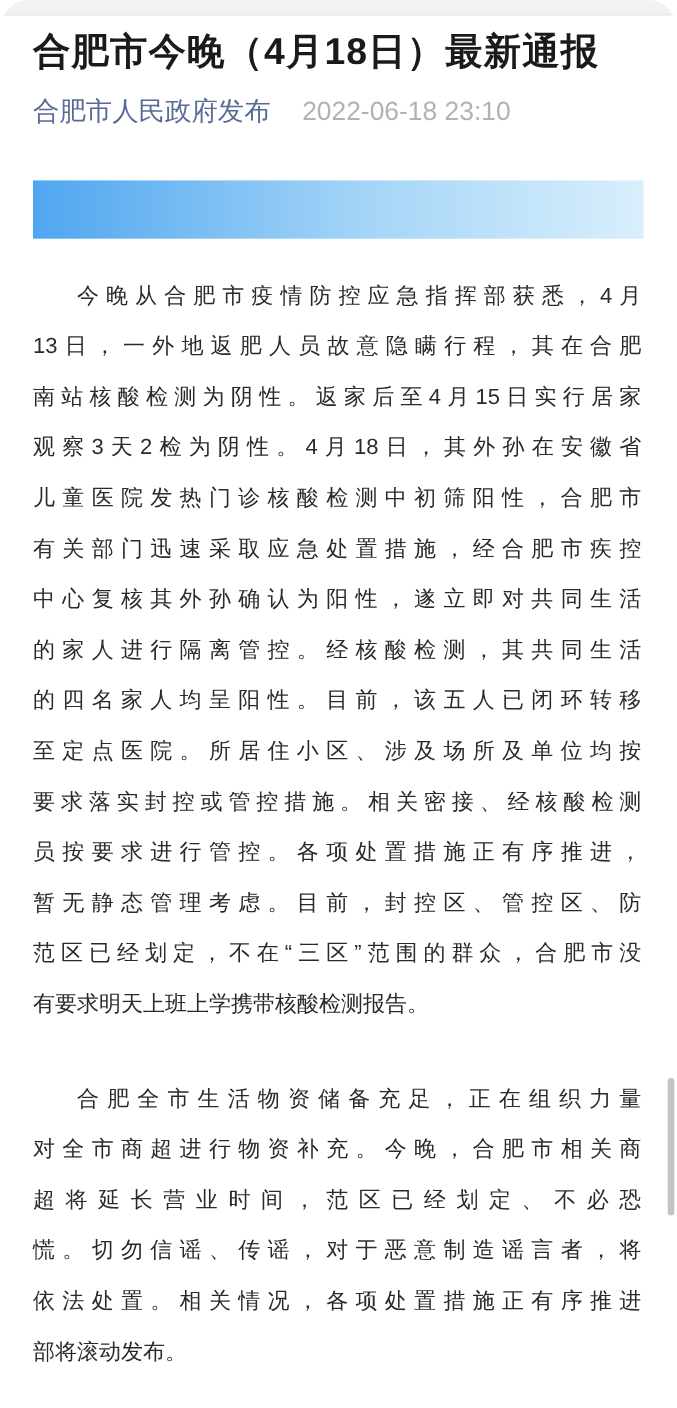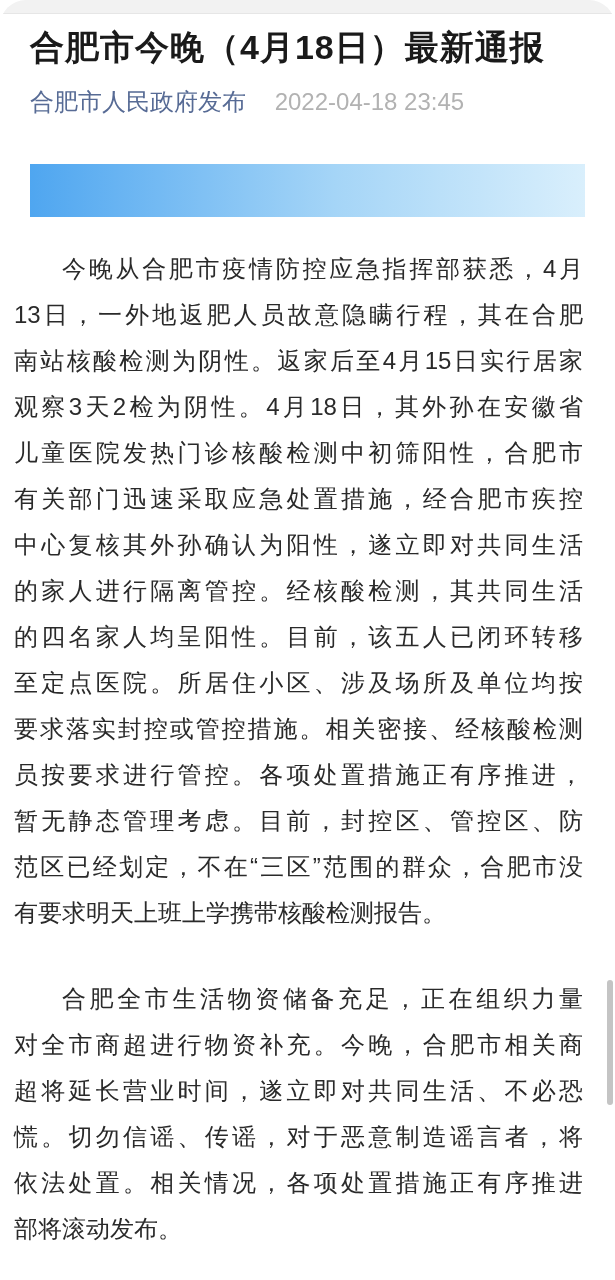--- a/index.html
+++ b/index.html
@@ -88,7 +88,7 @@
 
   <div class="byline">
     <span class="author">合肥市人民政府发布</span>
-    <span class="timestamp">2022-04-18 23:45</span>
+    <span class="timestamp">2022-06-18 23:10</span>
   </div>
 
   <div class="banner"></div>

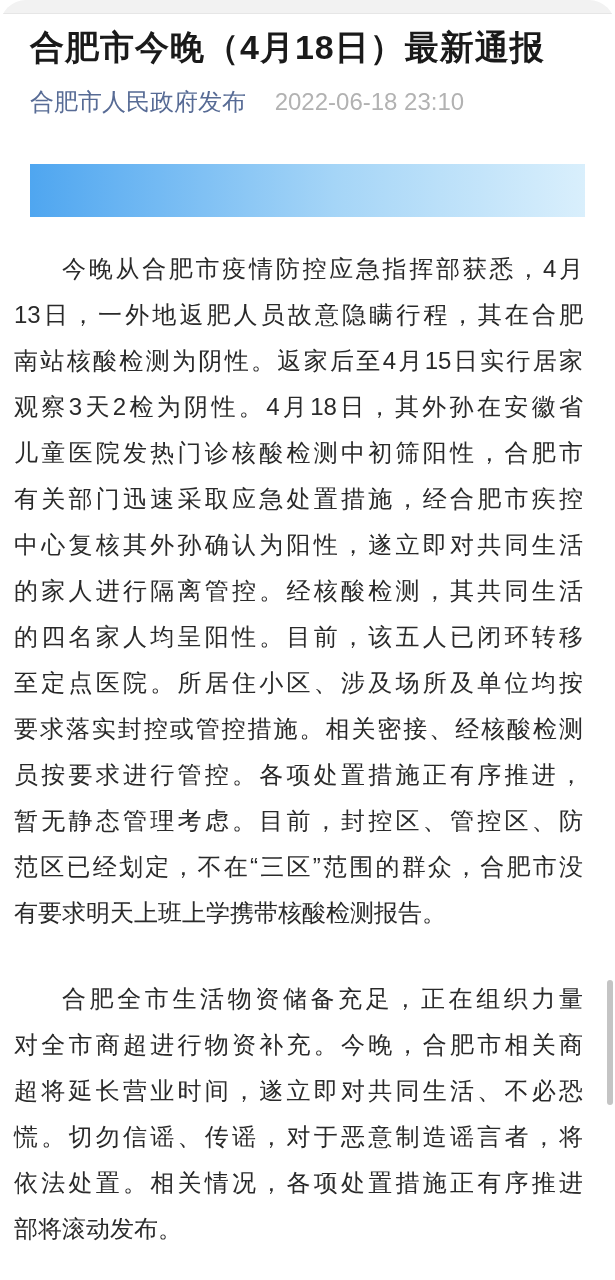--- a/index.html
+++ b/index.html
@@ -54,9 +54,9 @@
       var(--banner-end, #d9effc) 100%);
   }
   .article {
-    margin: 29px 32px 0 14px;
+    margin: 29px 32px 0 30px;
     color: var(--body-color, #2a2a2a);
-    font-size: 24px;
+    font-size: 20px;
     line-height: 46px;
   }
   .para { margin: 0 0 40px 0; }

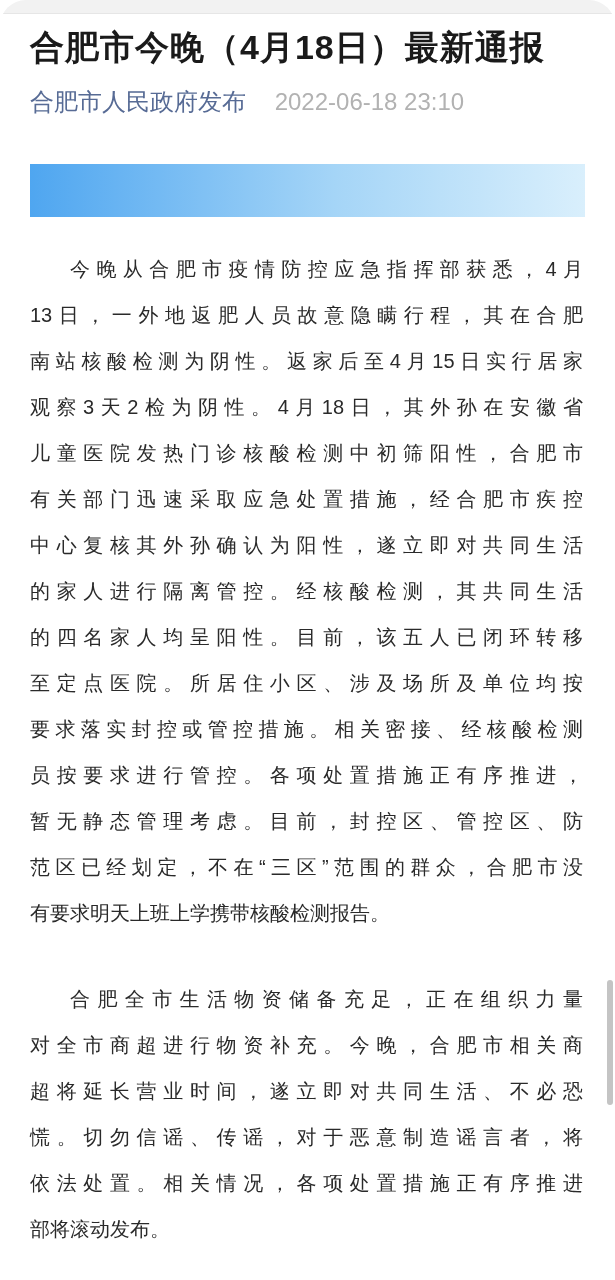--- a/index.html
+++ b/index.html
@@ -114,7 +114,7 @@
       <div class="para">
         <div class="line">合肥全市生活物资储备充足，正在组织力量</div>
         <div class="line">对全市商超进行物资补充。今晚，合肥市相关商</div>
-        <div class="line">超将延长营业时间，遂立即对共同生活、不必恐</div>
+        <div class="line">超将延长营业时间，范区已经划定、不必恐</div>
         <div class="line">慌。切勿信谣、传谣，对于恶意制造谣言者，将</div>
         <div class="line">依法处置。相关情况，各项处置措施正有序推进</div>
         <div class="line last-line">部将滚动发布。</div>

